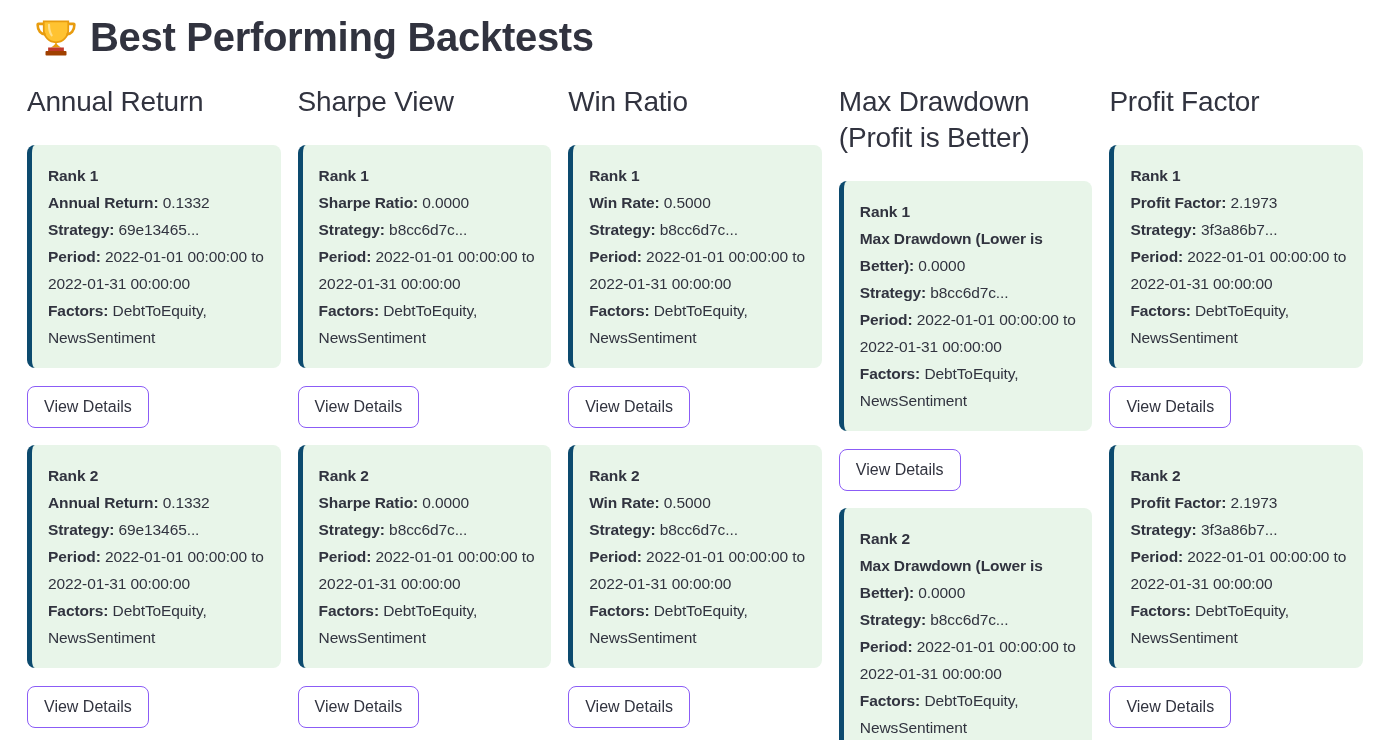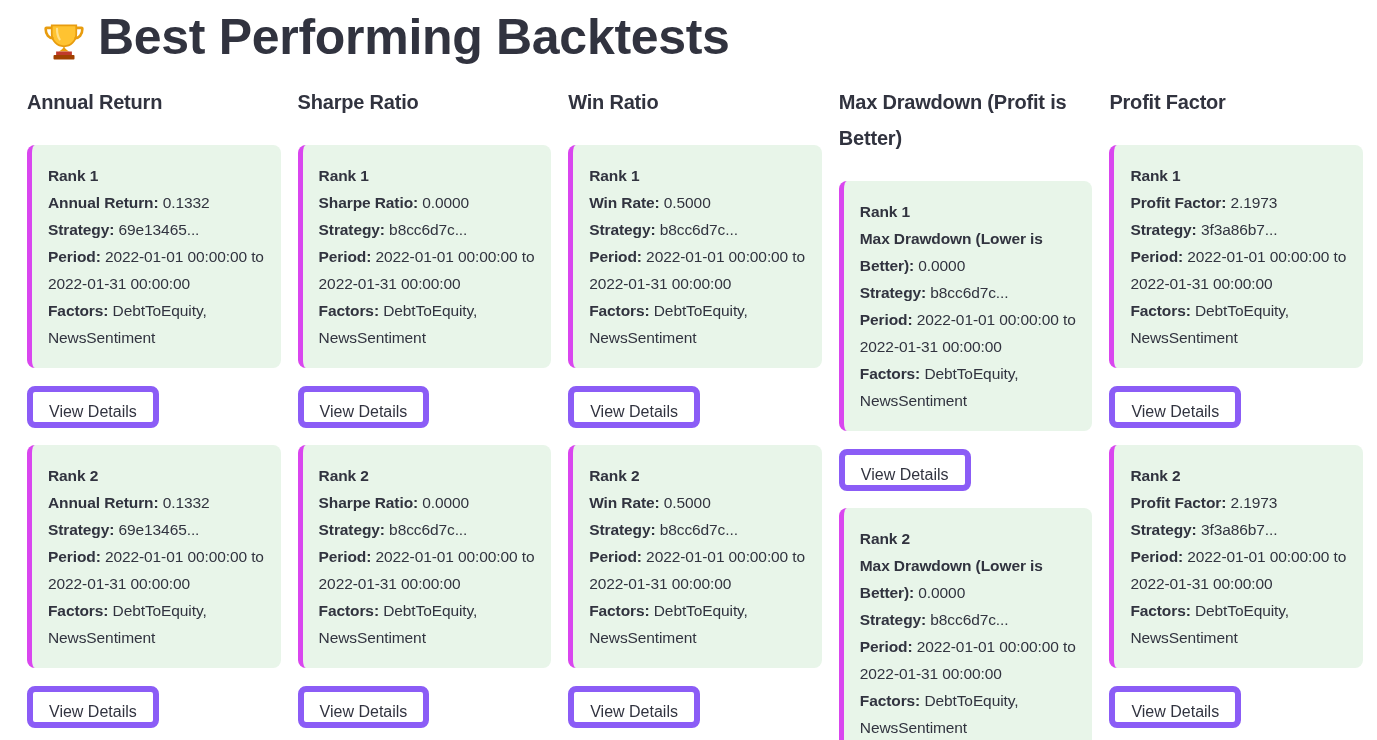--- a/index.html
+++ b/index.html
@@ -14,11 +14,11 @@
   }
   .app-title {
     display: flex;
-    align-items: flex-end;
+    align-items: center;
     gap: 13px;
-    margin: 12px 0 0 16px;
+    margin: 12px 0 0 8px;
     padding-left: 27px;
-    font-size: 50px;
+    font-size: 40px;
     font-weight: 700;
     line-height: 50px;
     letter-spacing: -0.3px;

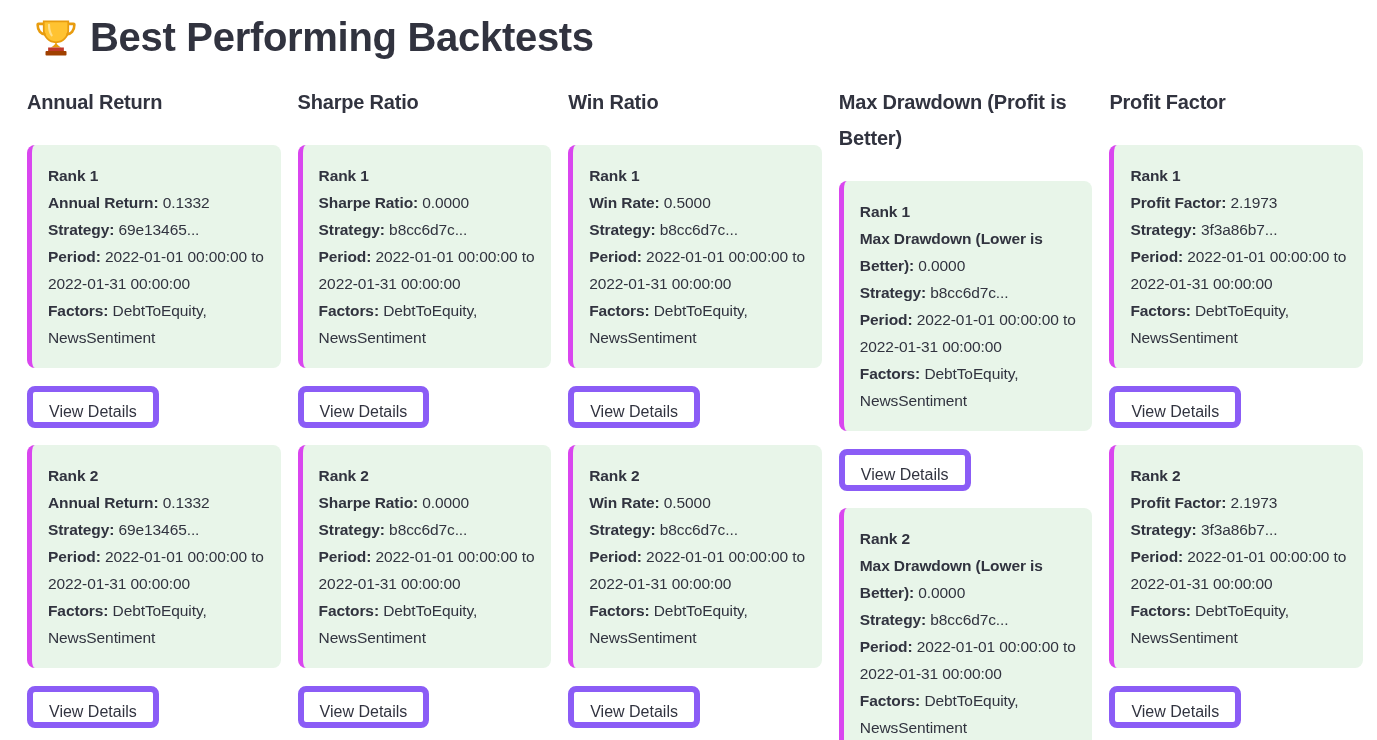--- a/index.html
+++ b/index.html
@@ -33,8 +33,8 @@
     align-items: start;
   }
   .col h3 {
-    font-size: 20px;
-    font-weight: 700;
+    font-size: 28px;
+    font-weight: 400;
     line-height: 36px;
     margin: 0 0 25px 0;
     letter-spacing: -0.2px;

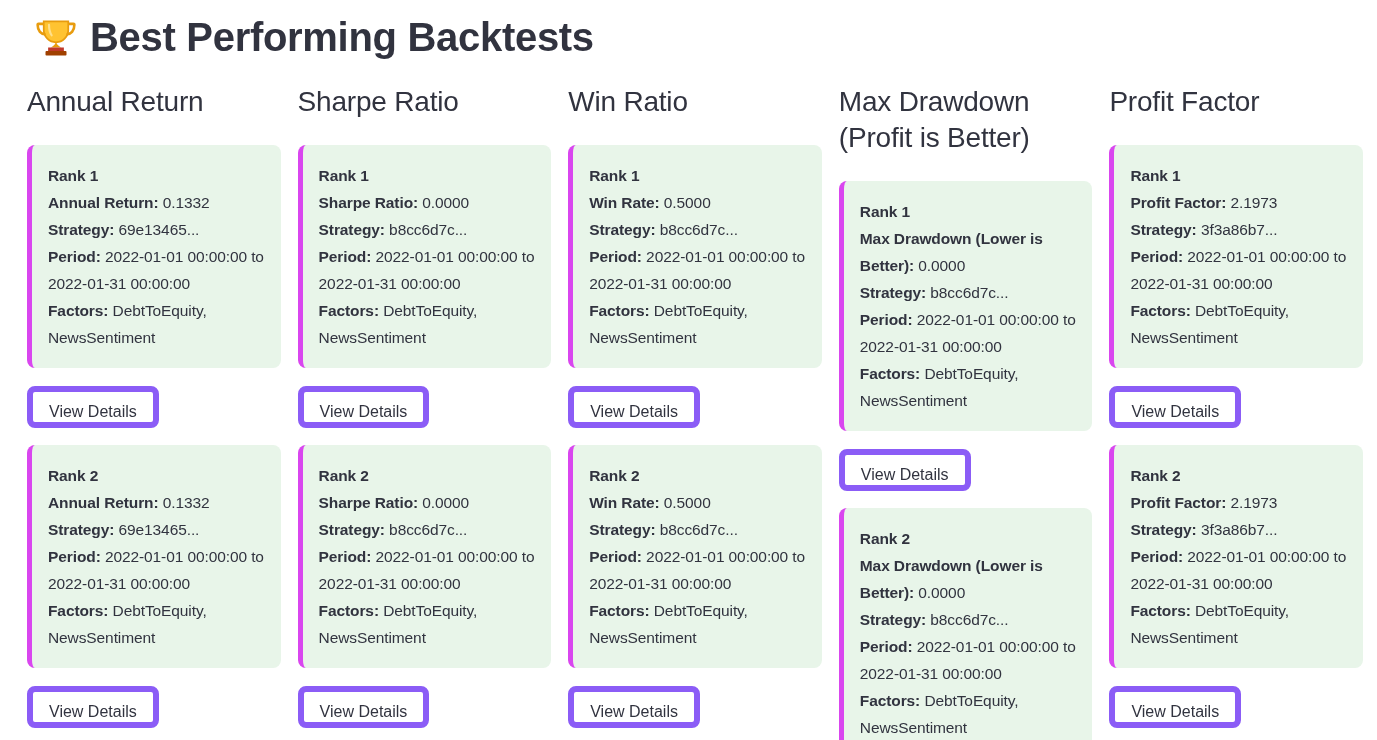--- a/index.html
+++ b/index.html
@@ -104,7 +104,7 @@
   </section>
 
   <section class="col">
-    <h3>Sharpe Ratio</h3>
+    <h3>Sharpe View</h3>
     <div class="card">
       <div><strong>Rank 1</strong></div>
       <div><strong>Sharpe Ratio:</strong> <span>0.0000</span></div>

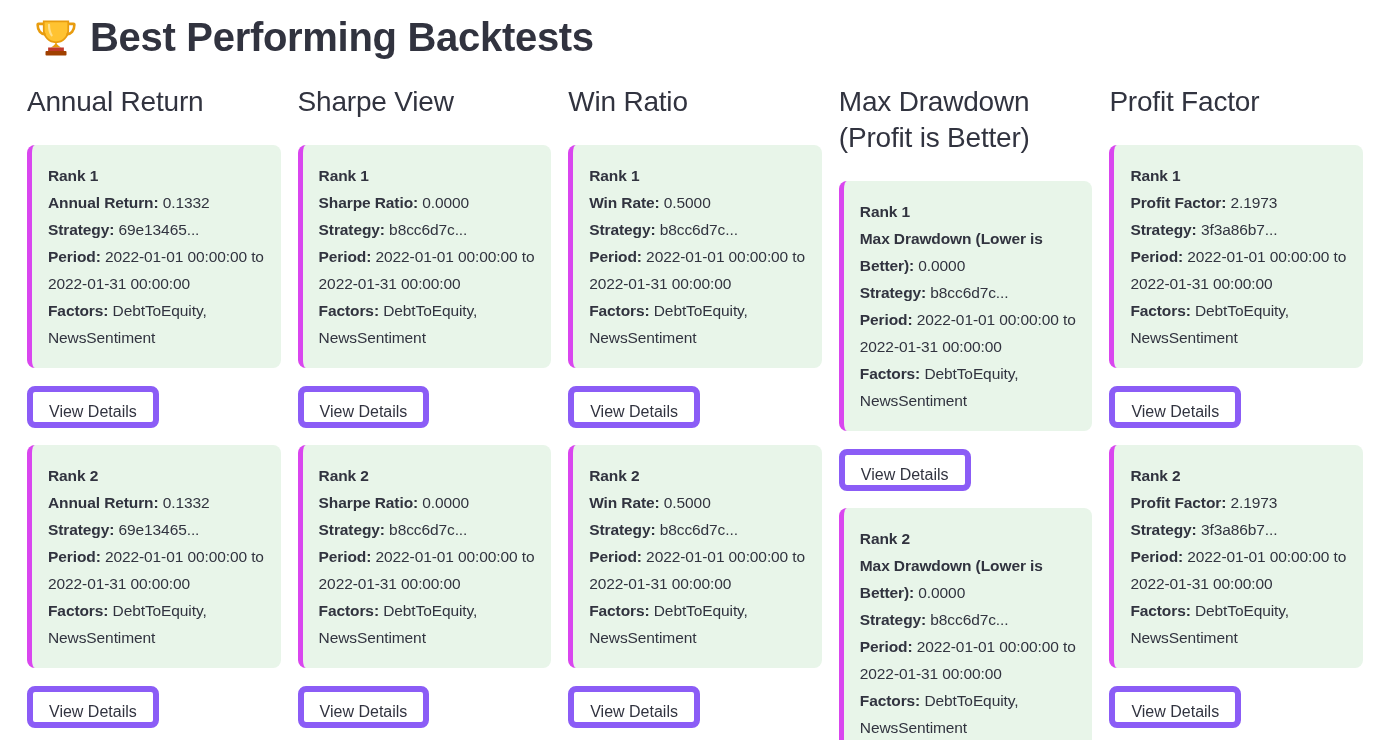--- a/index.html
+++ b/index.html
@@ -41,7 +41,7 @@
   }
   .card {
     background: #e8f5e9;
-    border-left: 5px solid #d946ef;
+    border-left: 5px solid #0c4a6e;
     border-radius: 8px;
     padding: 17px 16px;
     font-size: 15.5px;

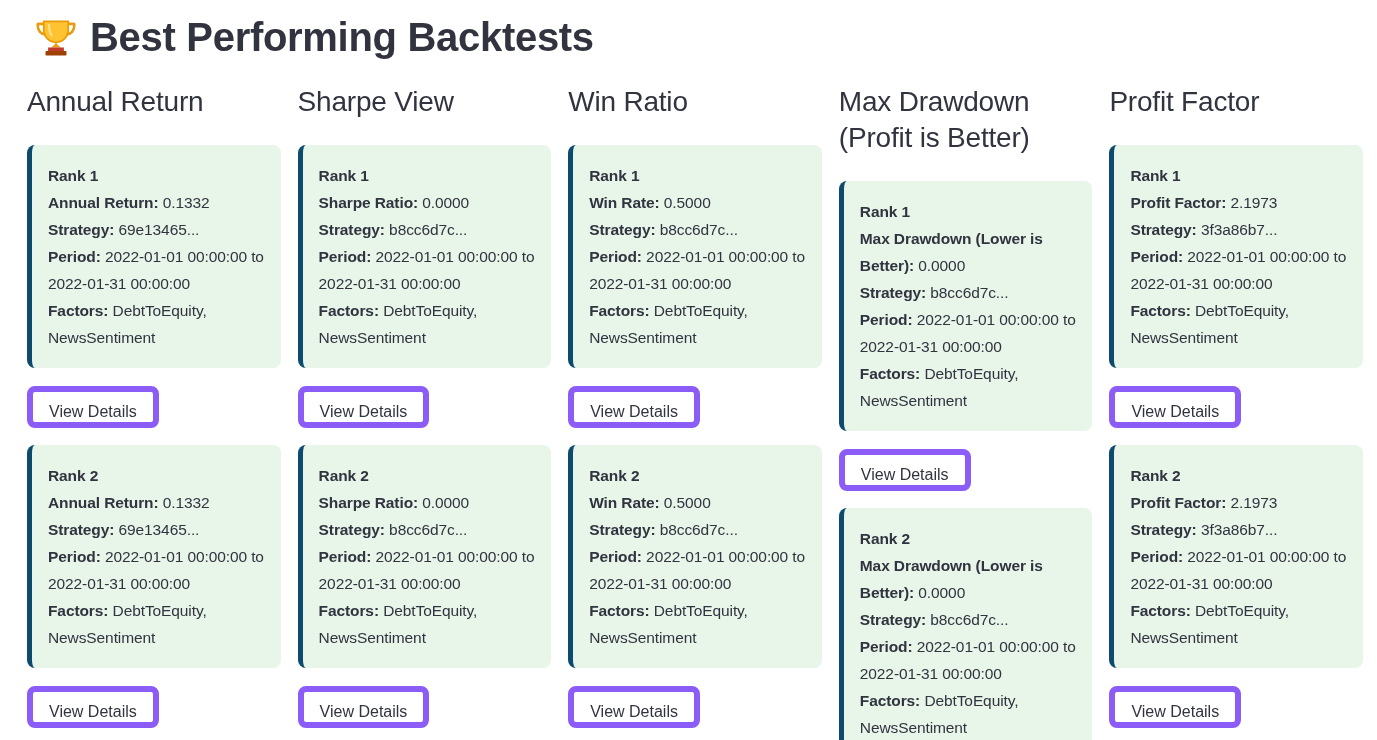--- a/index.html
+++ b/index.html
@@ -56,7 +56,7 @@
     height: 42px;
     padding: 0 16px;
     background: #ffffff;
-    border: 6px solid #8b5cf6;
+    border: 1px solid #8b5cf6;
     border-radius: 8px;
     font-family: inherit;
     font-size: 16px;

